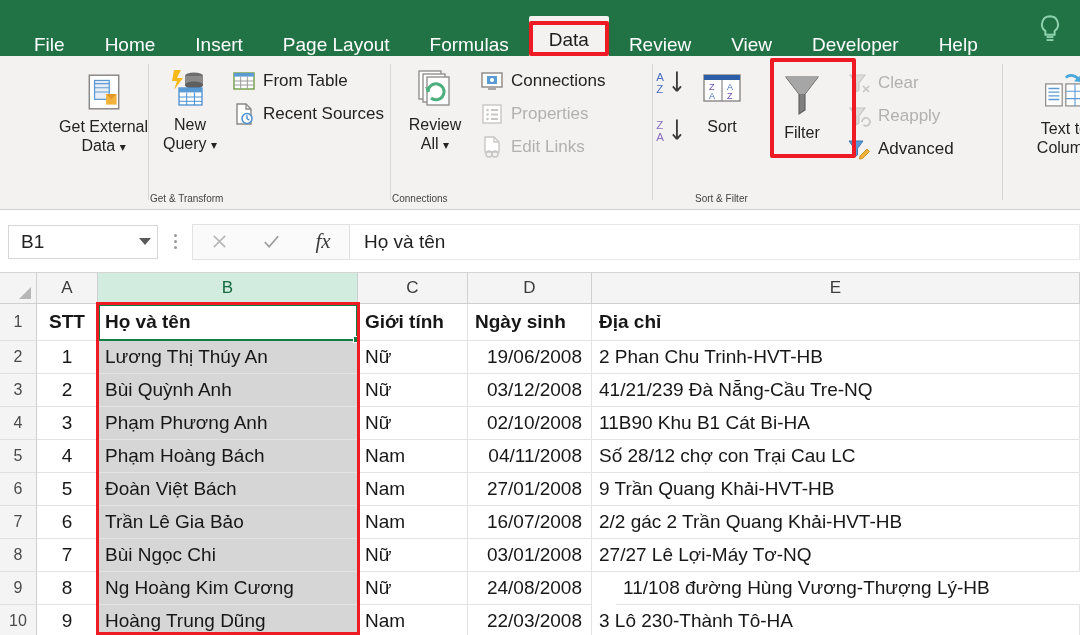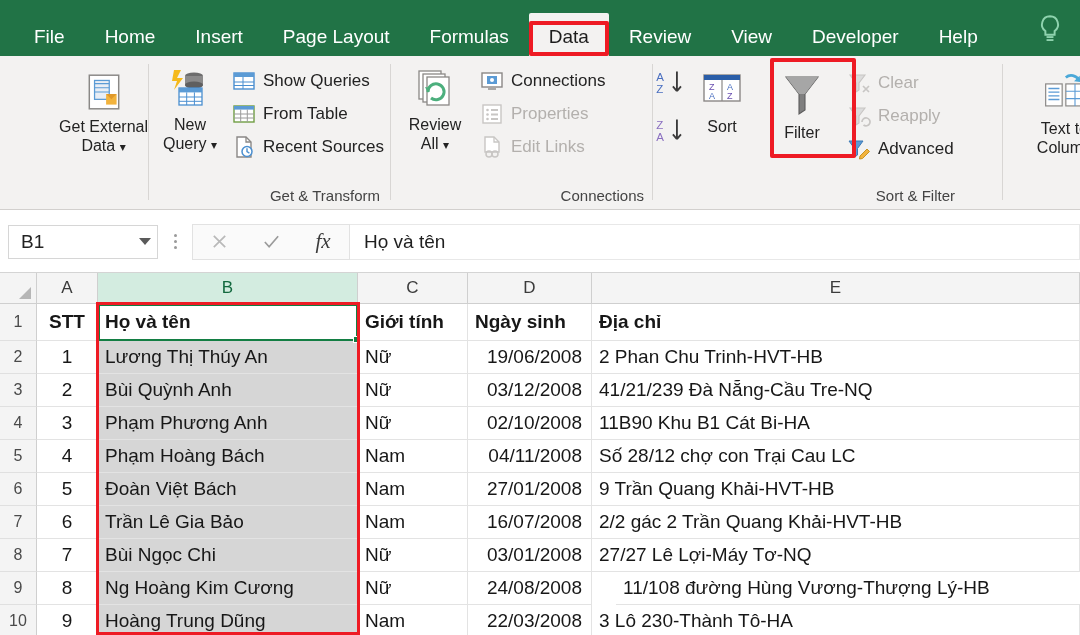--- a/index.html
+++ b/index.html
@@ -26,7 +26,7 @@
     background: #f3f2f1; color: #1d1d1d; border-radius: 2px 2px 0 0;
     height: 46px; margin-bottom: 0;
   }
-  .tab-wrap { position: relative; display: flex; align-items: center; height: 40px; }
+  .tab-wrap { position: relative; display: flex; align-items: flex-start; height: 40px; }
   .redbox-tab {
     position: absolute; left: 0; right: 0; top: 5px; bottom: 0;
     border: 4px solid #ee1b24; border-radius: 2px; pointer-events: none;

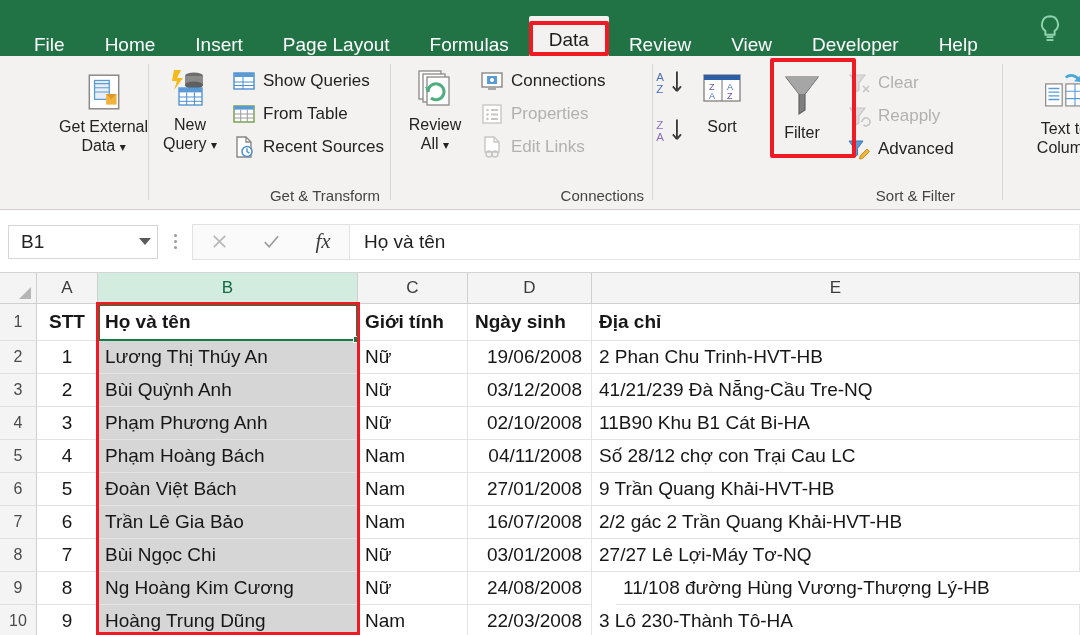--- a/index.html
+++ b/index.html
@@ -241,16 +241,6 @@
           </div>
         </div>
         <div style="margin-top:2px;">
-          <div class="smallbtn">
-            <span class="sicon">
-              <svg viewBox="0 0 24 24" width="24" height="24">
-                <rect x="2" y="4" width="20" height="16" fill="#fff" stroke="#4a8fd0" stroke-width="1.4"></rect>
-                <rect x="2" y="4" width="20" height="4" fill="#5b9bd5"></rect>
-                <path d="M11 8v12M2 13h20M2 16.5h20" stroke="#4a8fd0" stroke-width="1"></path>
-              </svg>
-            </span>
-            <span class="lbl">Show Queries</span>
-          </div>
           <div class="smallbtn">
             <span class="sicon">
               <svg viewBox="0 0 24 24" width="24" height="24">

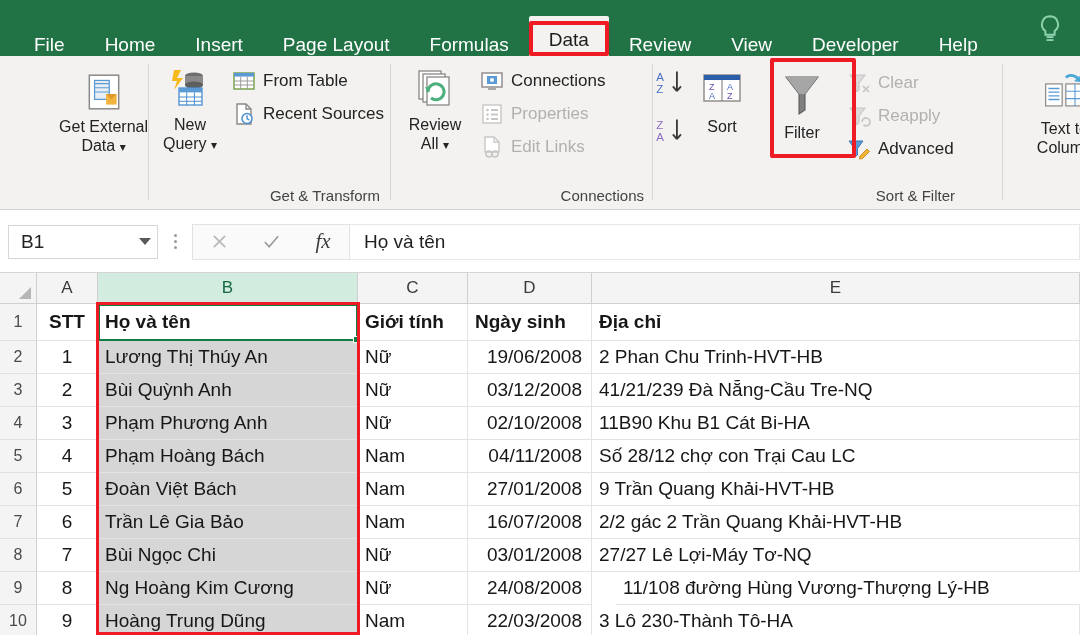--- a/index.html
+++ b/index.html
@@ -46,7 +46,7 @@
   }
   .group-label {
     position: absolute; bottom: 6px; left: 0; right: 0;
-    text-align: right; font-size: 15px; color: #444; white-space: nowrap;
+    text-align: left; font-size: 10px; color: #444; white-space: nowrap;
   }
   .grp-divider {
     position: absolute; top: 8px; width: 1px; height: 136px; background: #d8d6d4;

